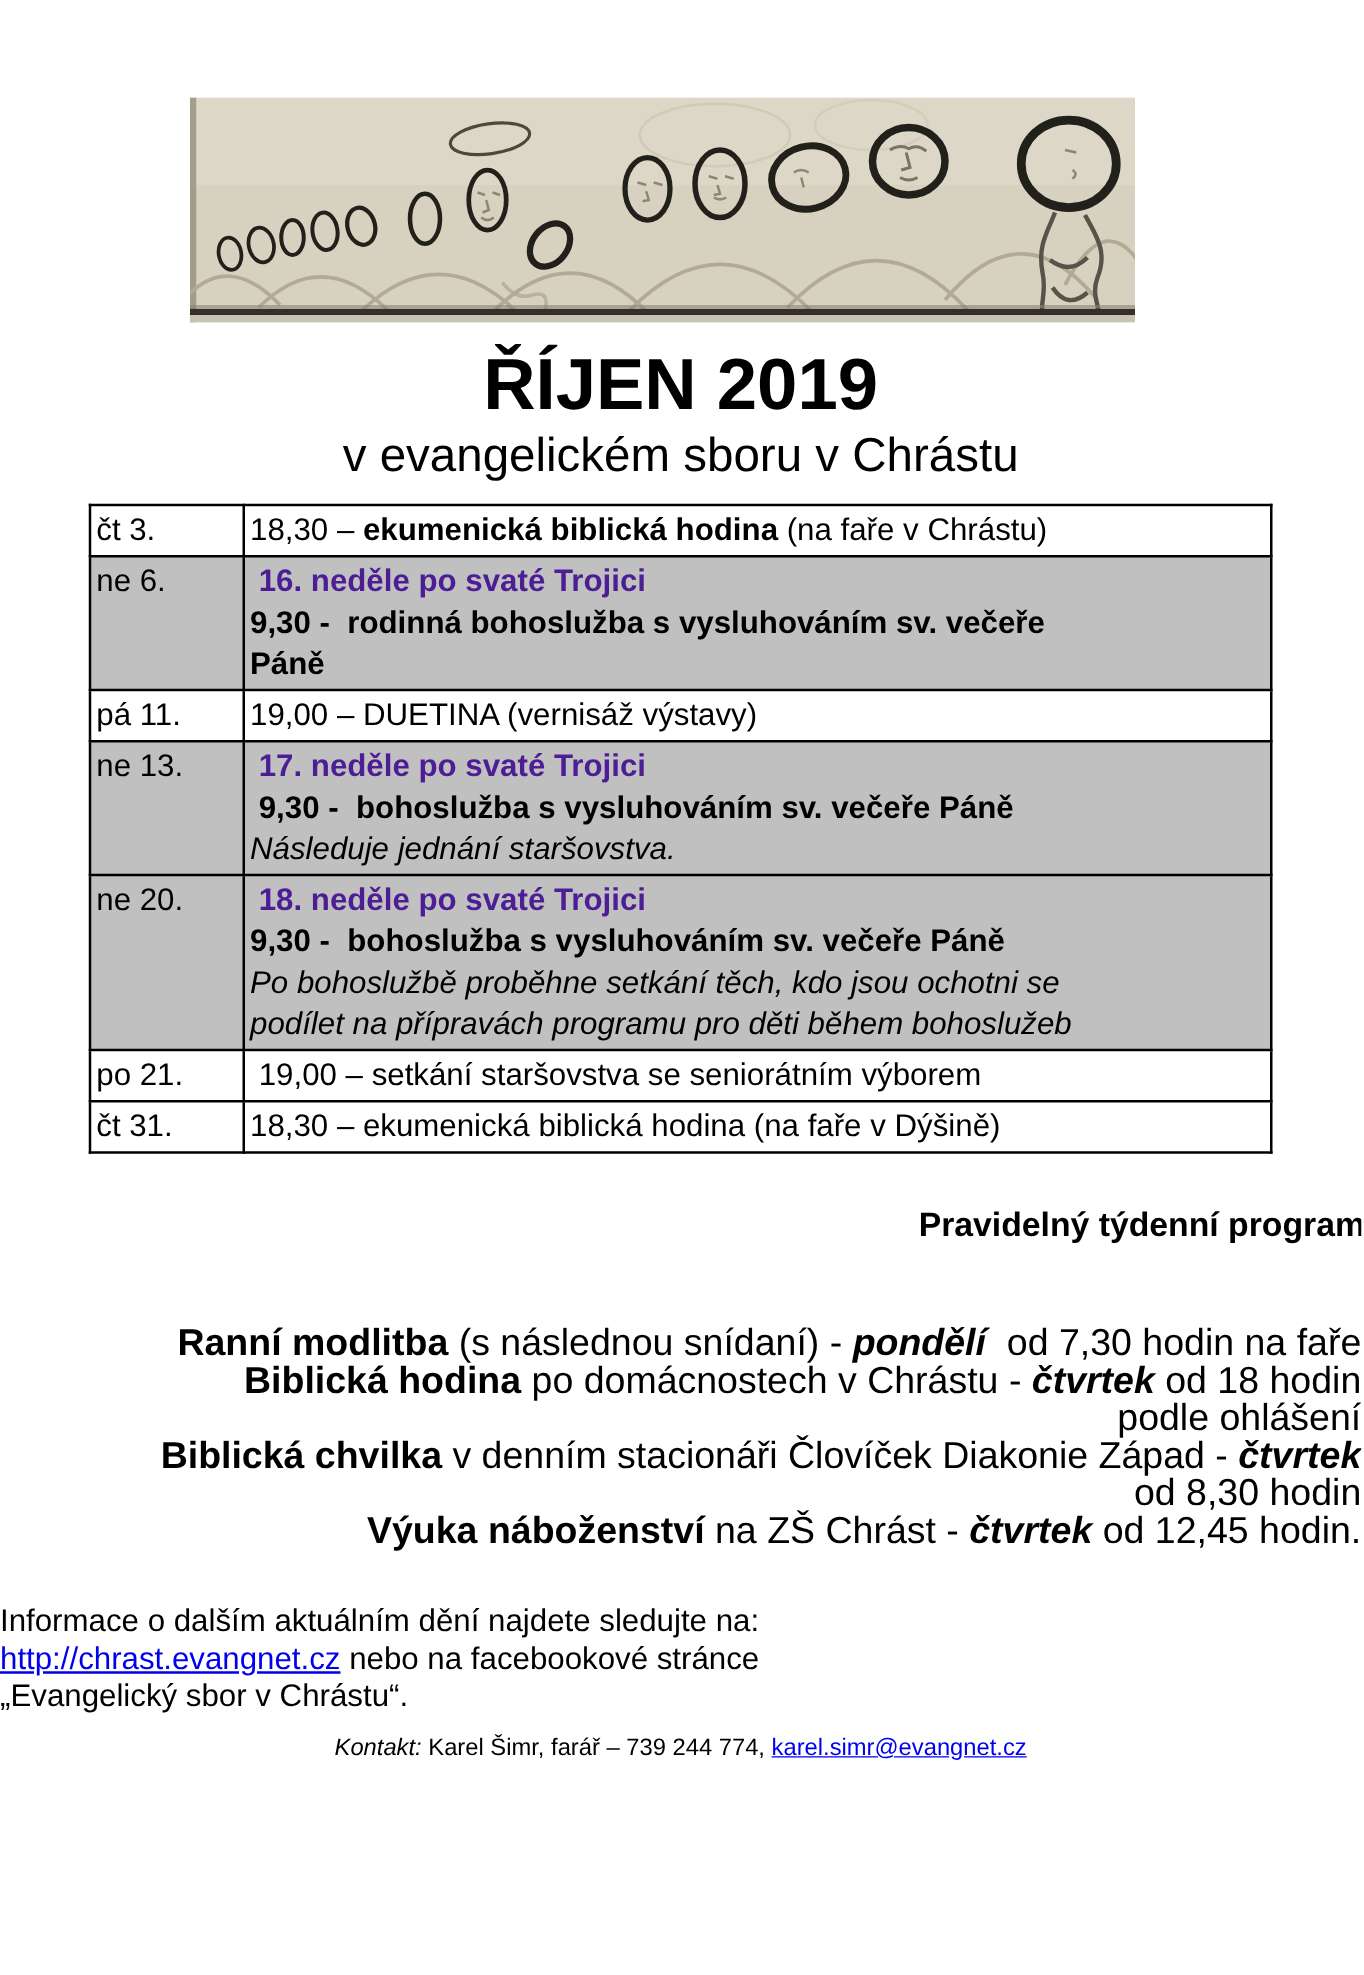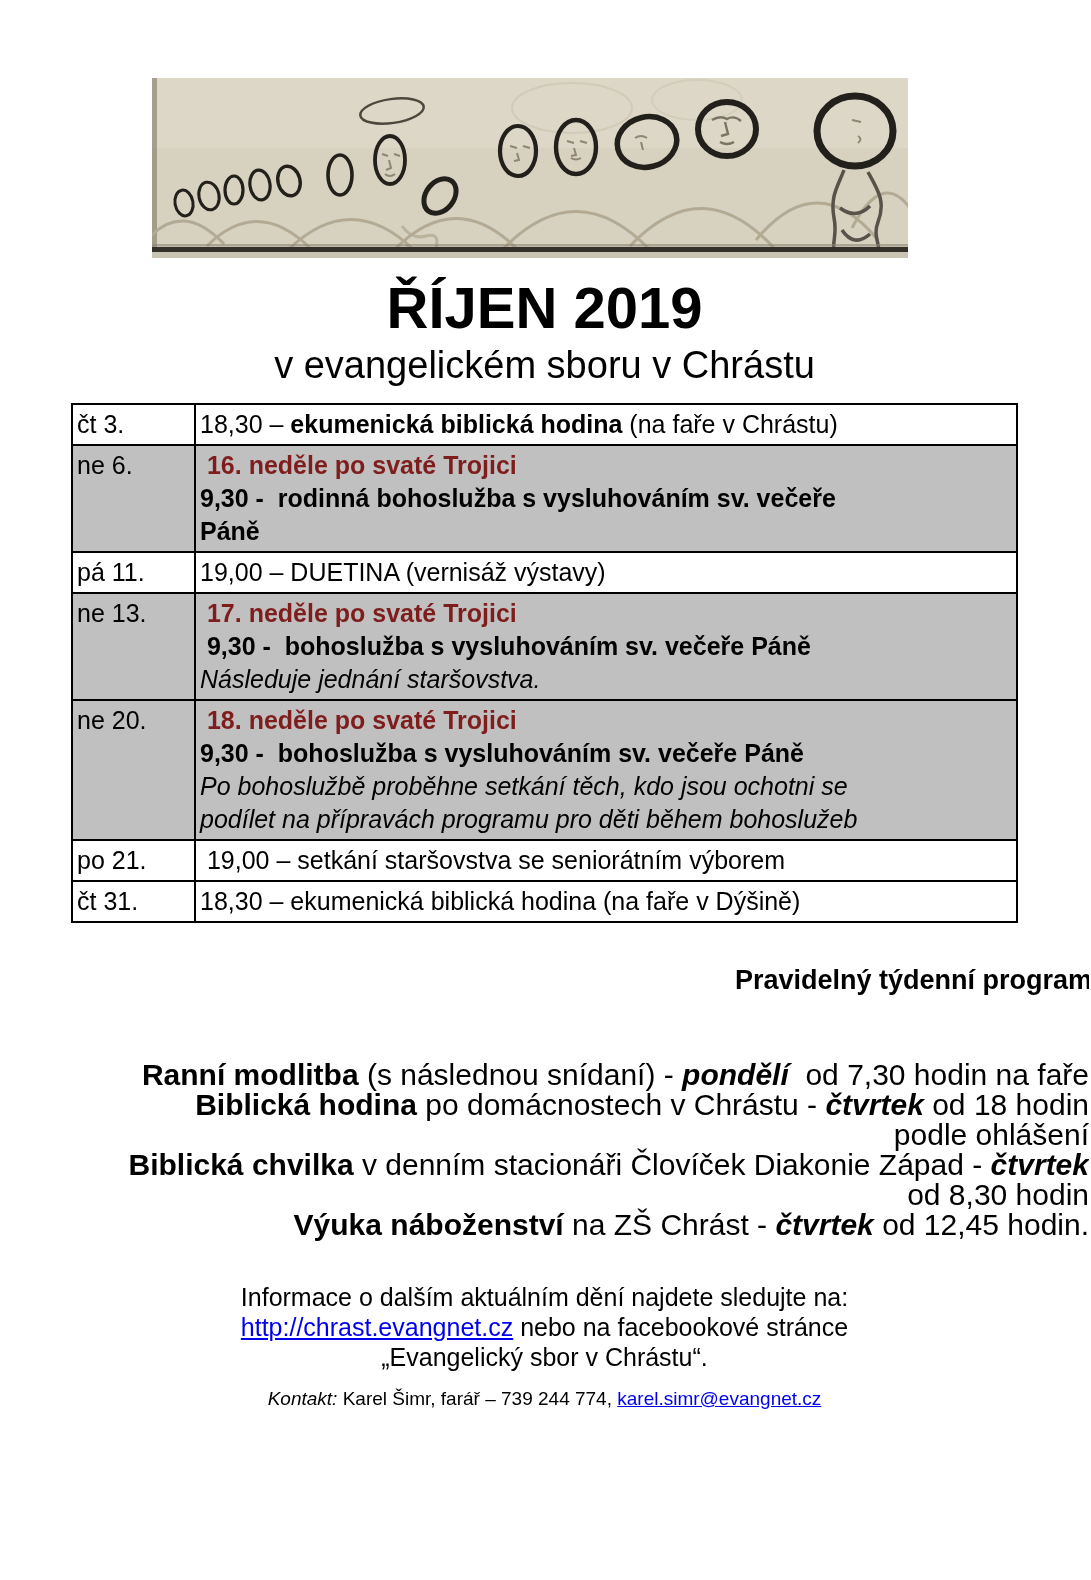--- a/index.html
+++ b/index.html
@@ -39,7 +39,7 @@
   .b  { font-weight: bold; }
   .i  { font-style: italic; }
   .bi { font-weight: bold; font-style: italic; }
-  .red { color: #7f1d1d; font-weight: bold; }
+  .red { color: #4c1d95; font-weight: bold; }
   a.link { color: #0000ee; text-decoration: underline; cursor: pointer; }
 
   .program-heading {

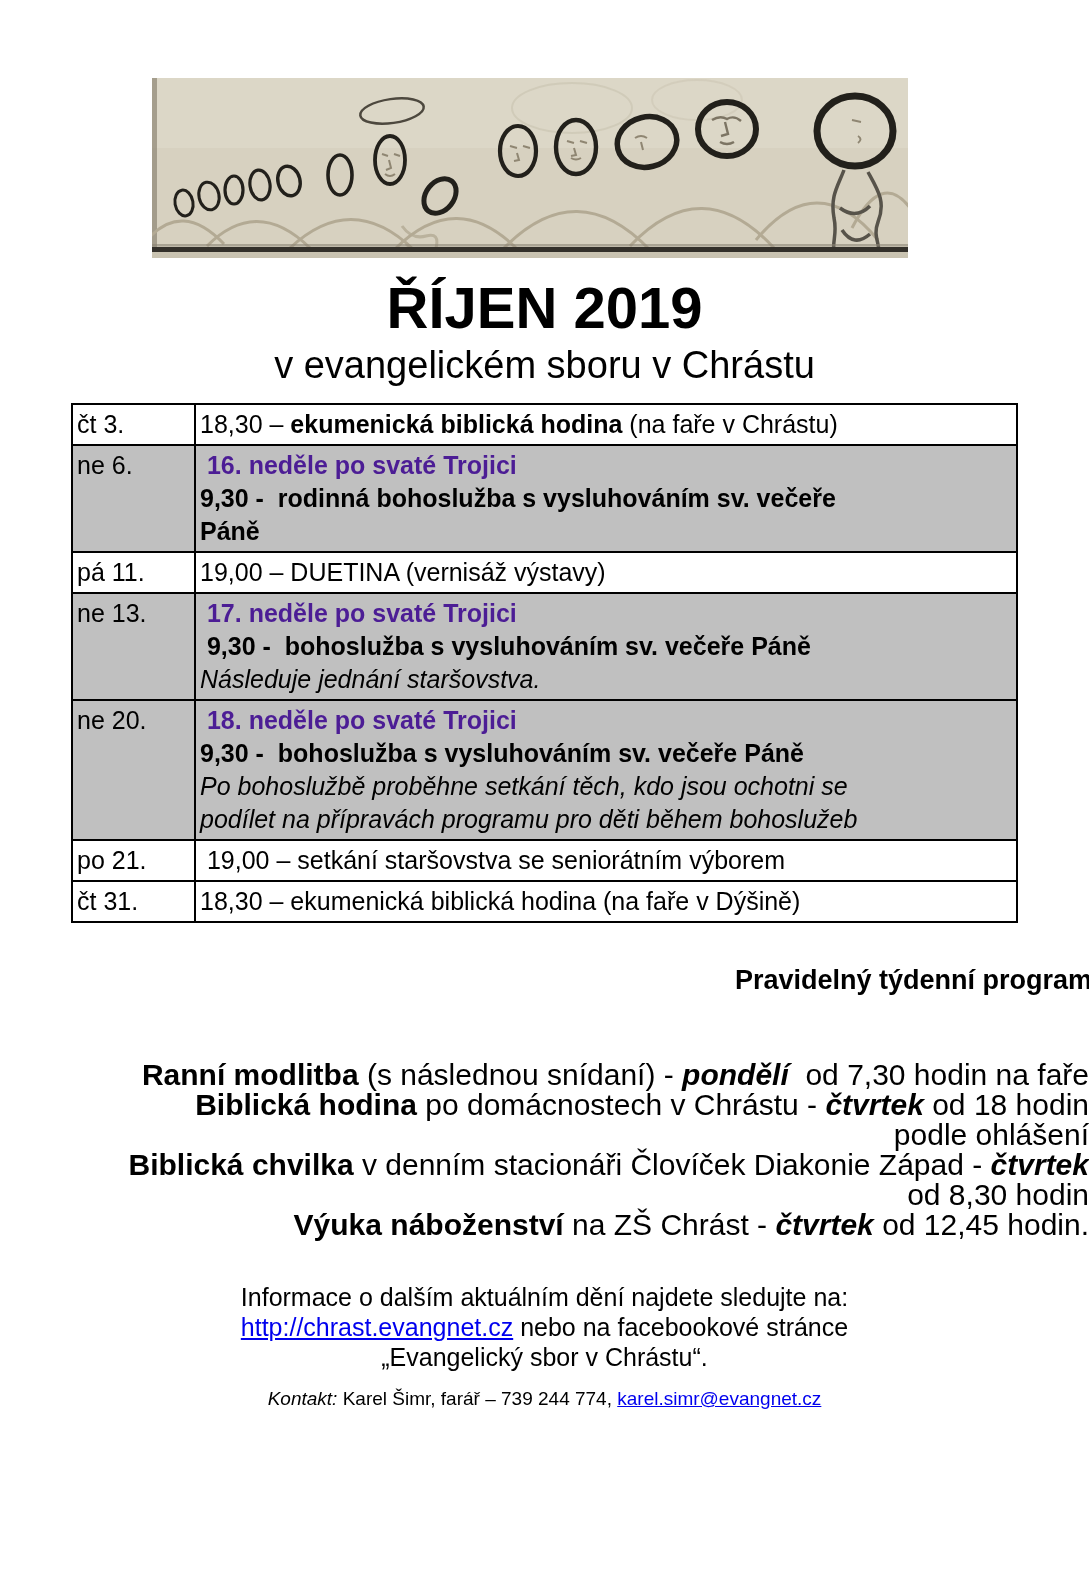--- a/index.html
+++ b/index.html
@@ -52,7 +52,7 @@
   }
   .info {
     position: absolute; top: 1282px; left: 0; width: 100%;
-    text-align: center; font-size: 25px; line-height: 30px;
+    text-align: left; font-size: 25px; line-height: 30px;
   }
   .contact {
     position: absolute; top: 1384px; left: 0; width: 100%;

